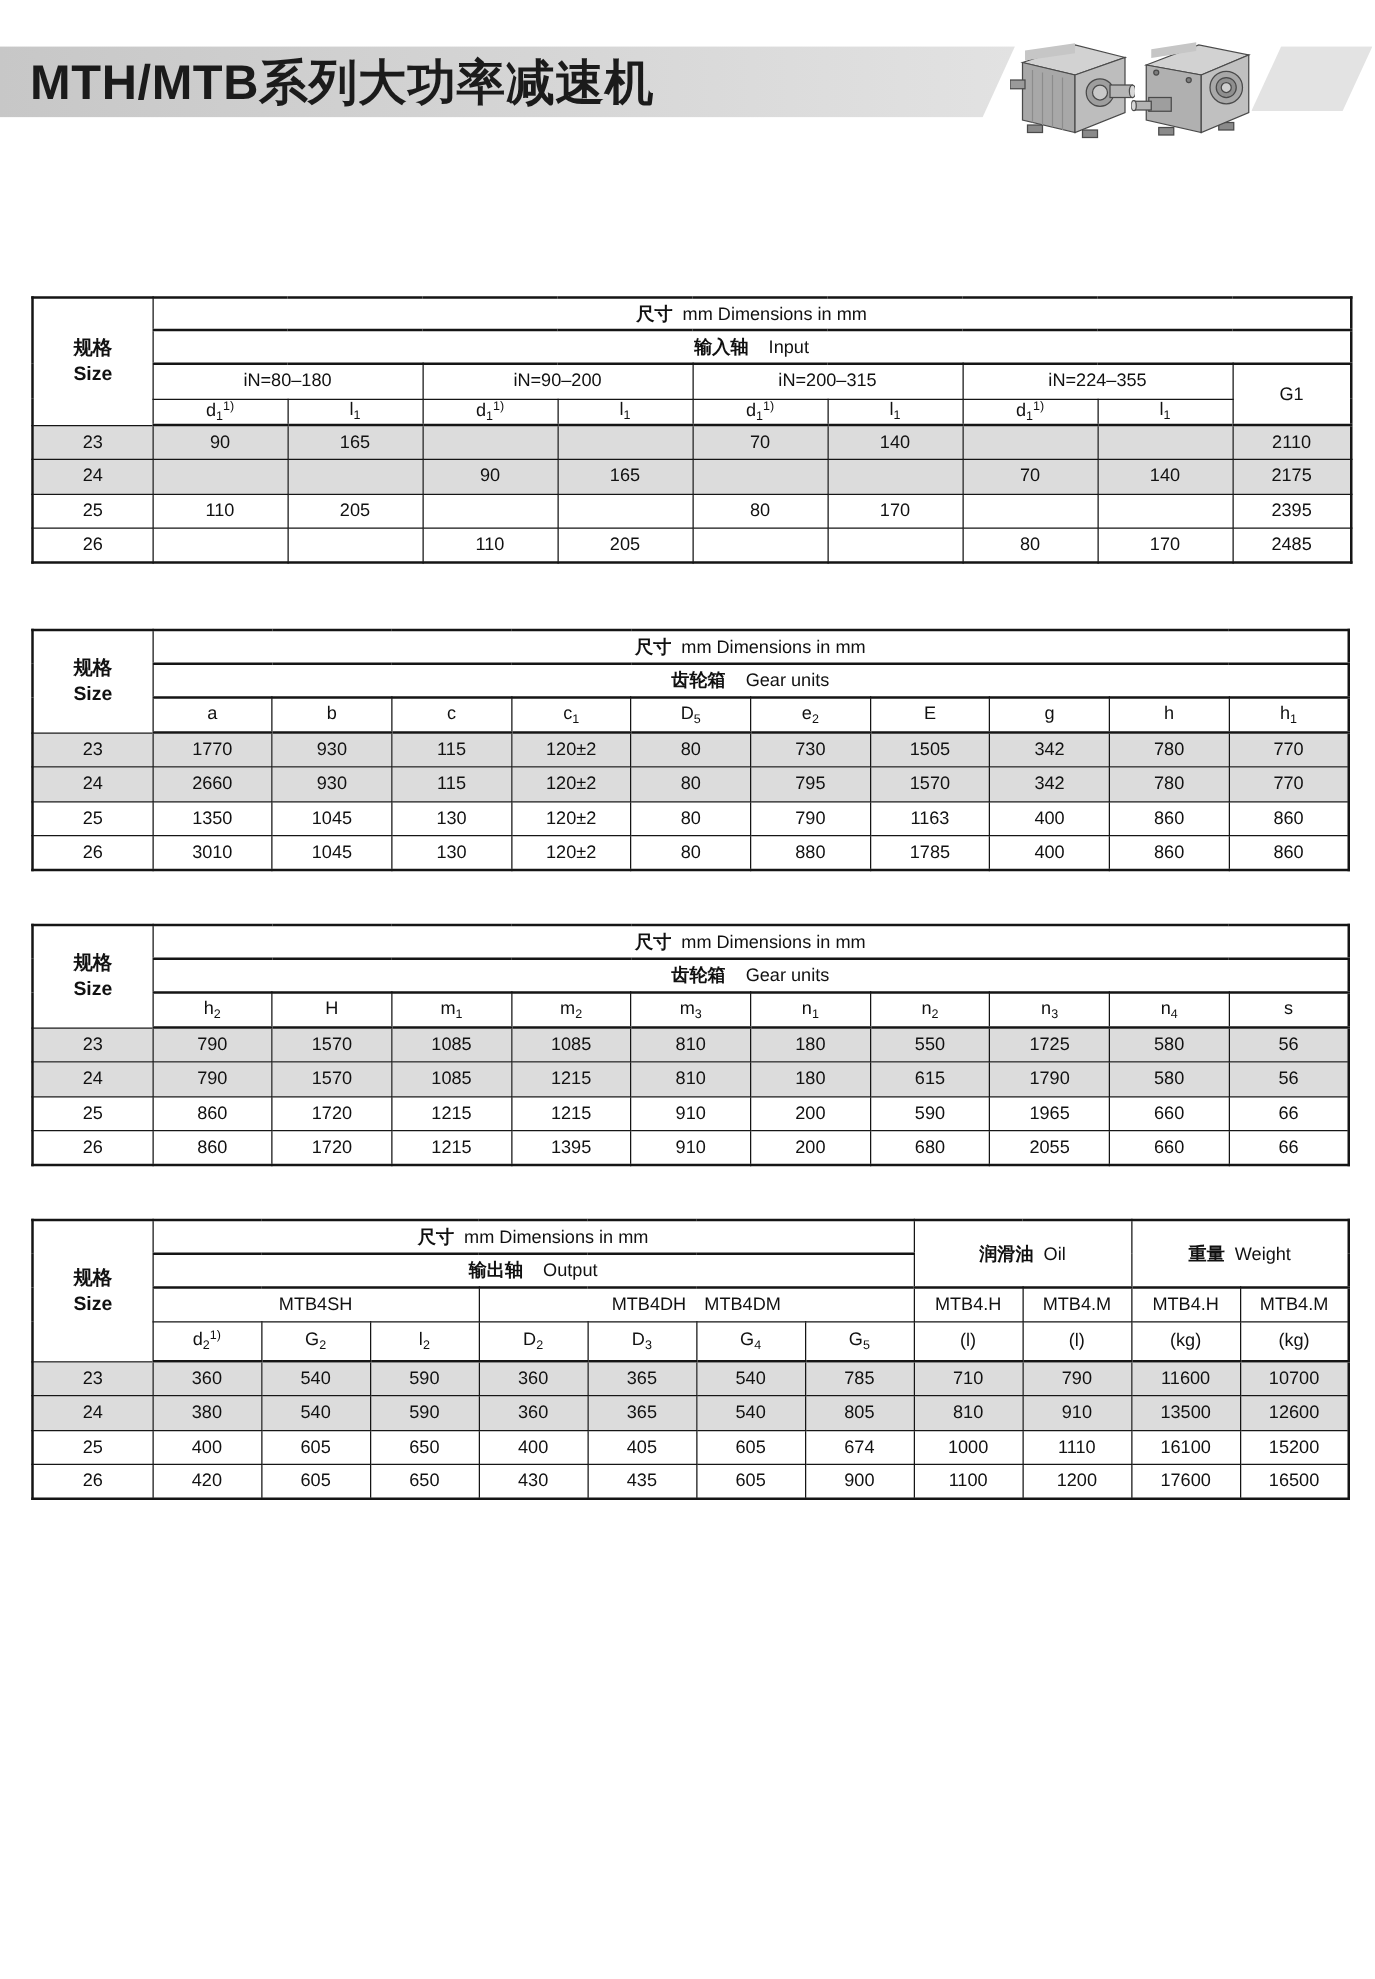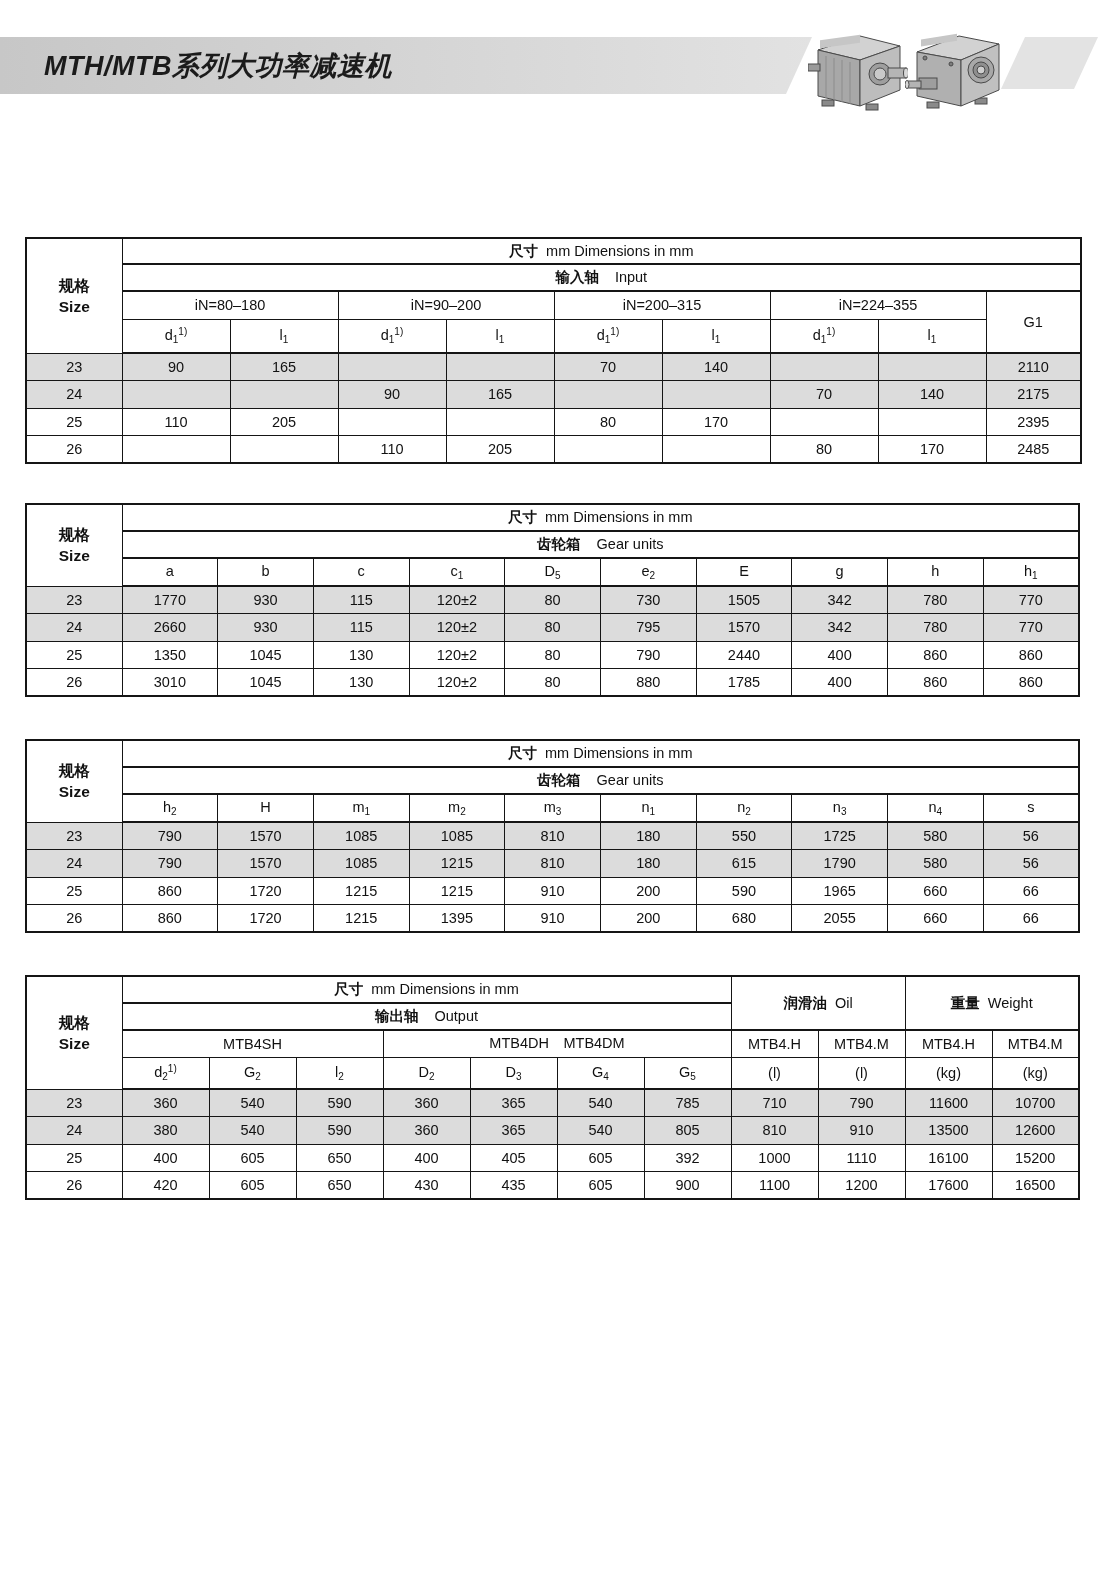--- a/index.html
+++ b/index.html
@@ -10,7 +10,7 @@
         background:linear-gradient(to right,#c7c7c7,#e2e2e2);
         clip-path:polygon(0 0,100% 0,calc(100% - 26px) 100%,0 100%);
         display:flex;align-items:center;}
-  .band-title{font-size:27px;font-weight:bold;font-style:italic;padding-left:44px;
+  .band-title{font-size:39px;font-weight:bold;padding-left:24px;
         white-space:nowrap;letter-spacing:.5px;color:#1b1b1b;}
   .deco{position:absolute;top:37px;left:1001px;width:97px;height:52px;background:#e3e3e3;
         clip-path:polygon(24px 0,100% 0,calc(100% - 24px) 100%,0 100%);}

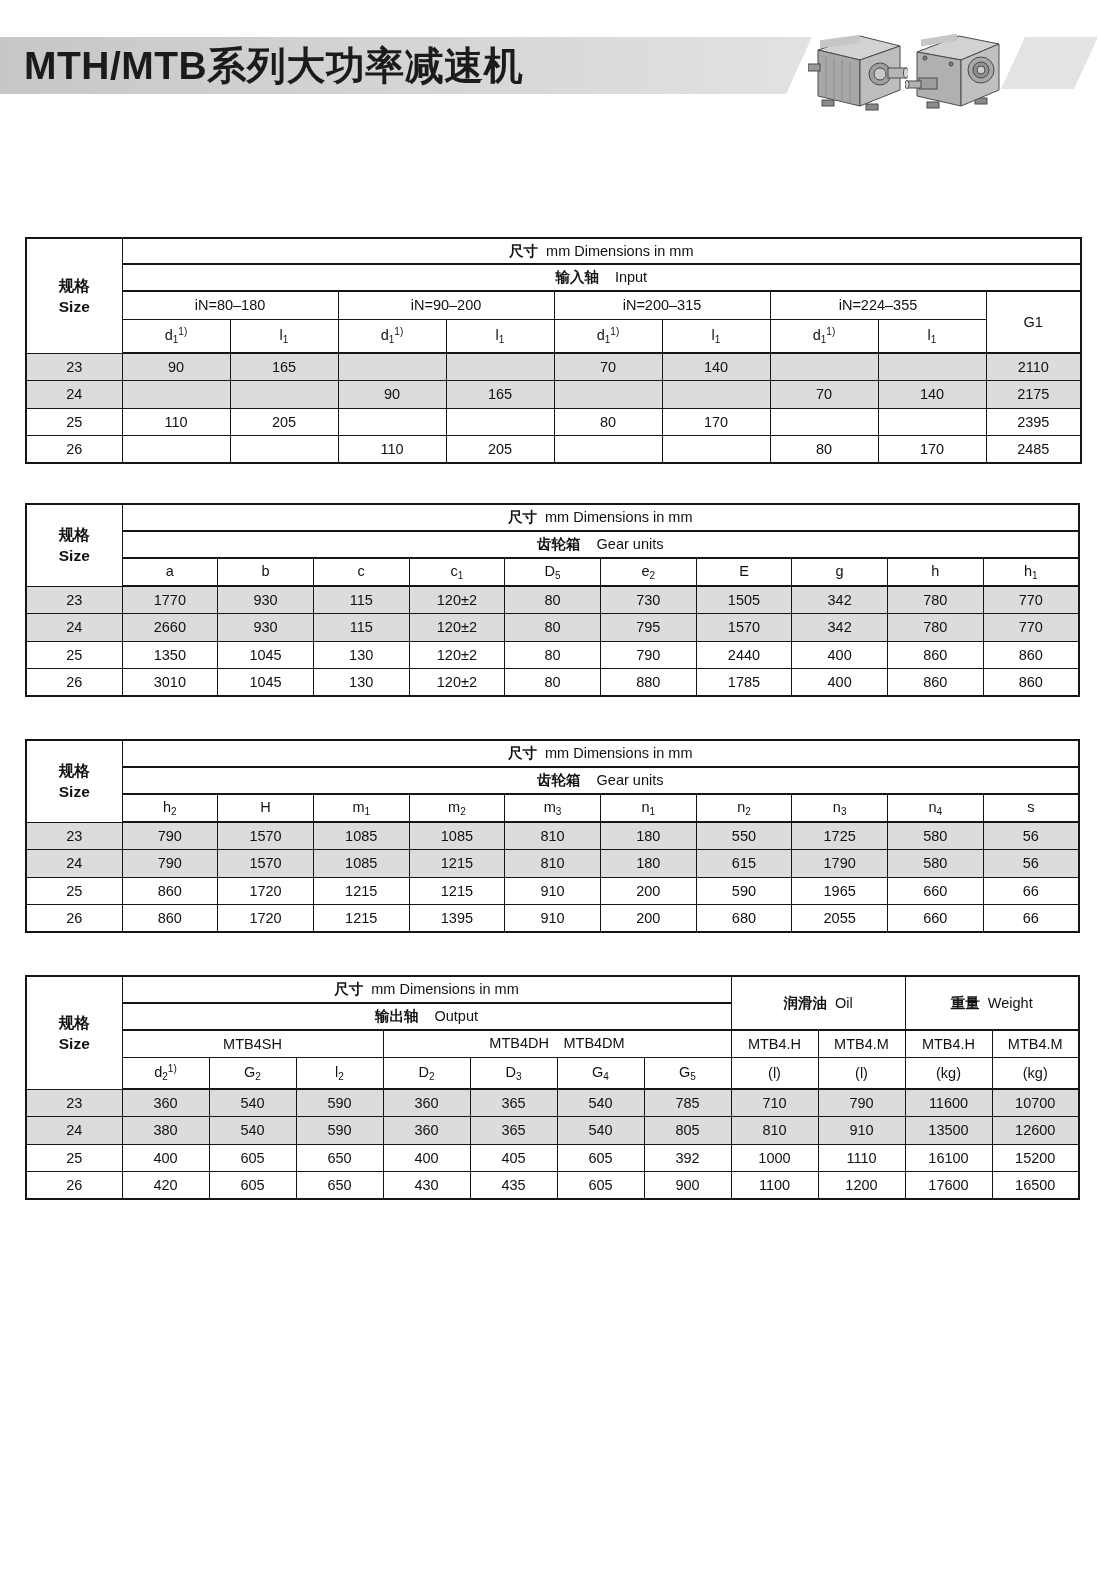--- a/index.html
+++ b/index.html
@@ -32,7 +32,7 @@
   .gray td{background:#dcdcdc;}
   sub{font-size:10px;vertical-align:-3px;}
   sup{font-size:10px;vertical-align:5px;}
-  .rh26{height:26px}.rh27{height:27px}.rh28{height:28px}.rh32{height:32px}.rh34{height:34px}.rhd{height:27.5px}
+  .rh26{height:26px}.rh27{height:27px}.rh28{height:28px}.rh32{height:32px}.rh34{height:21px}.rhd{height:27.5px}
   .tcell{font-size:15px;}
 </style>
 </head>

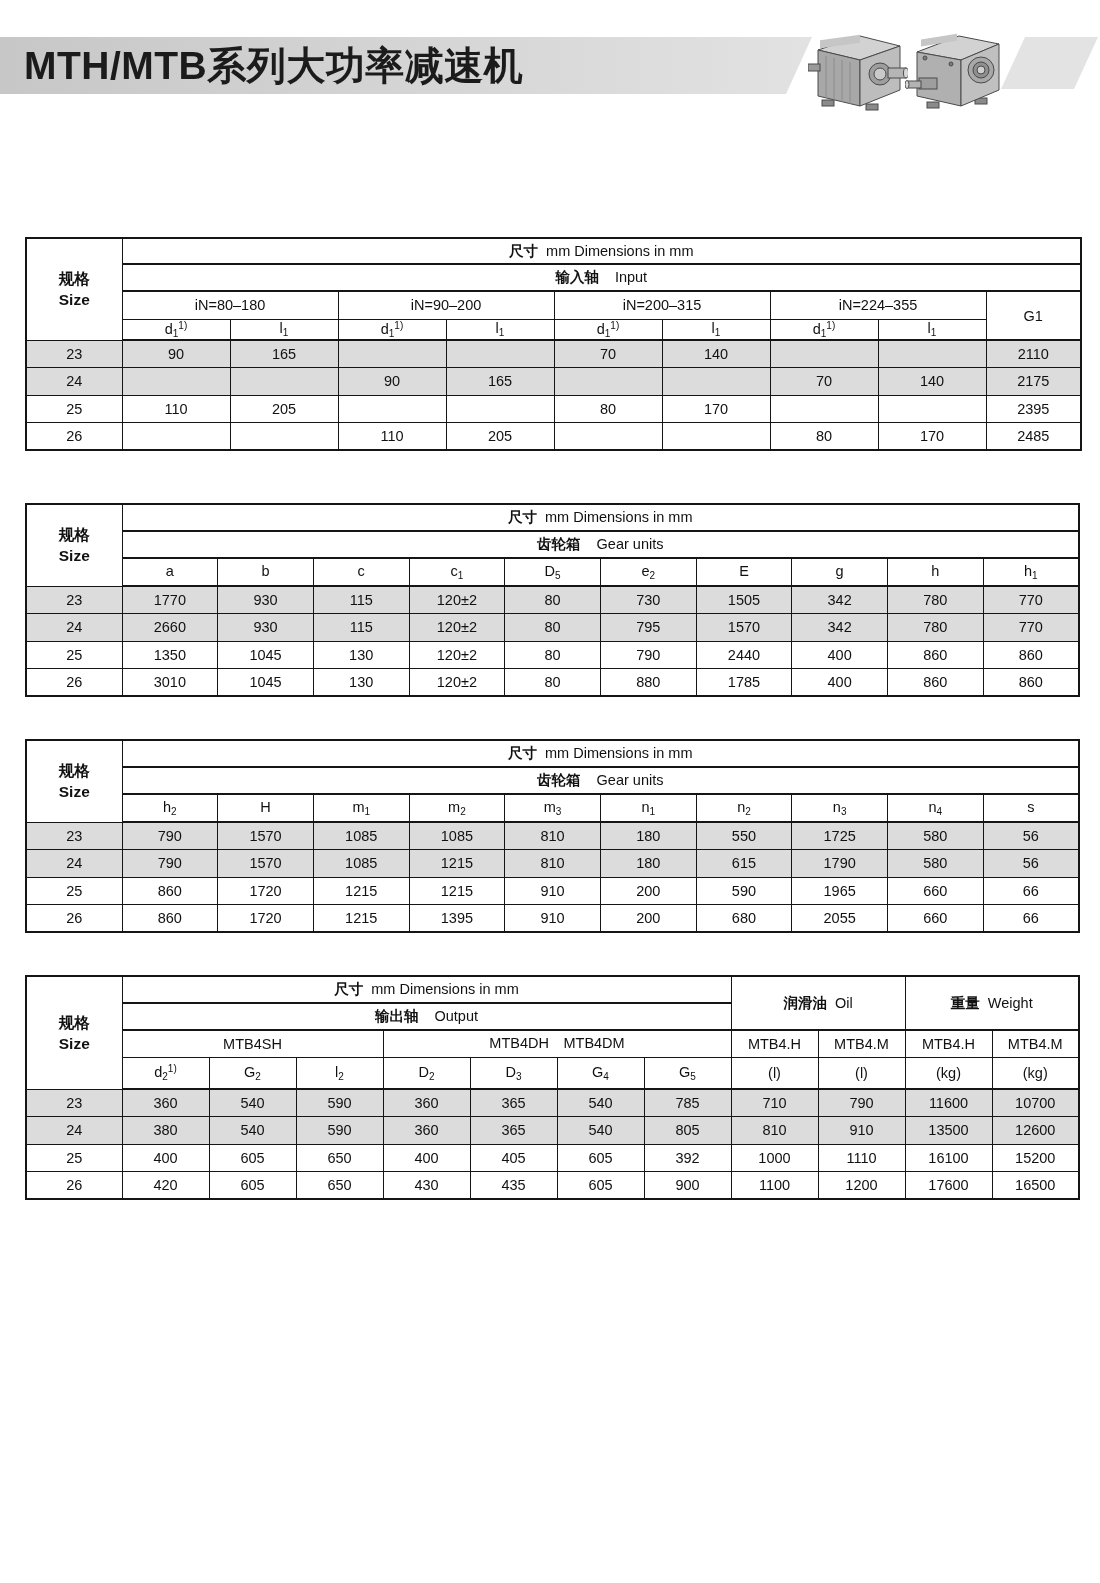--- a/index.html
+++ b/index.html
@@ -256,7 +256,7 @@
       <td>120±2</td>
       <td>80</td>
       <td>790</td>
-      <td>2440</td>
+      <td>1163</td>
       <td>400</td>
       <td>860</td>
       <td>860</td>

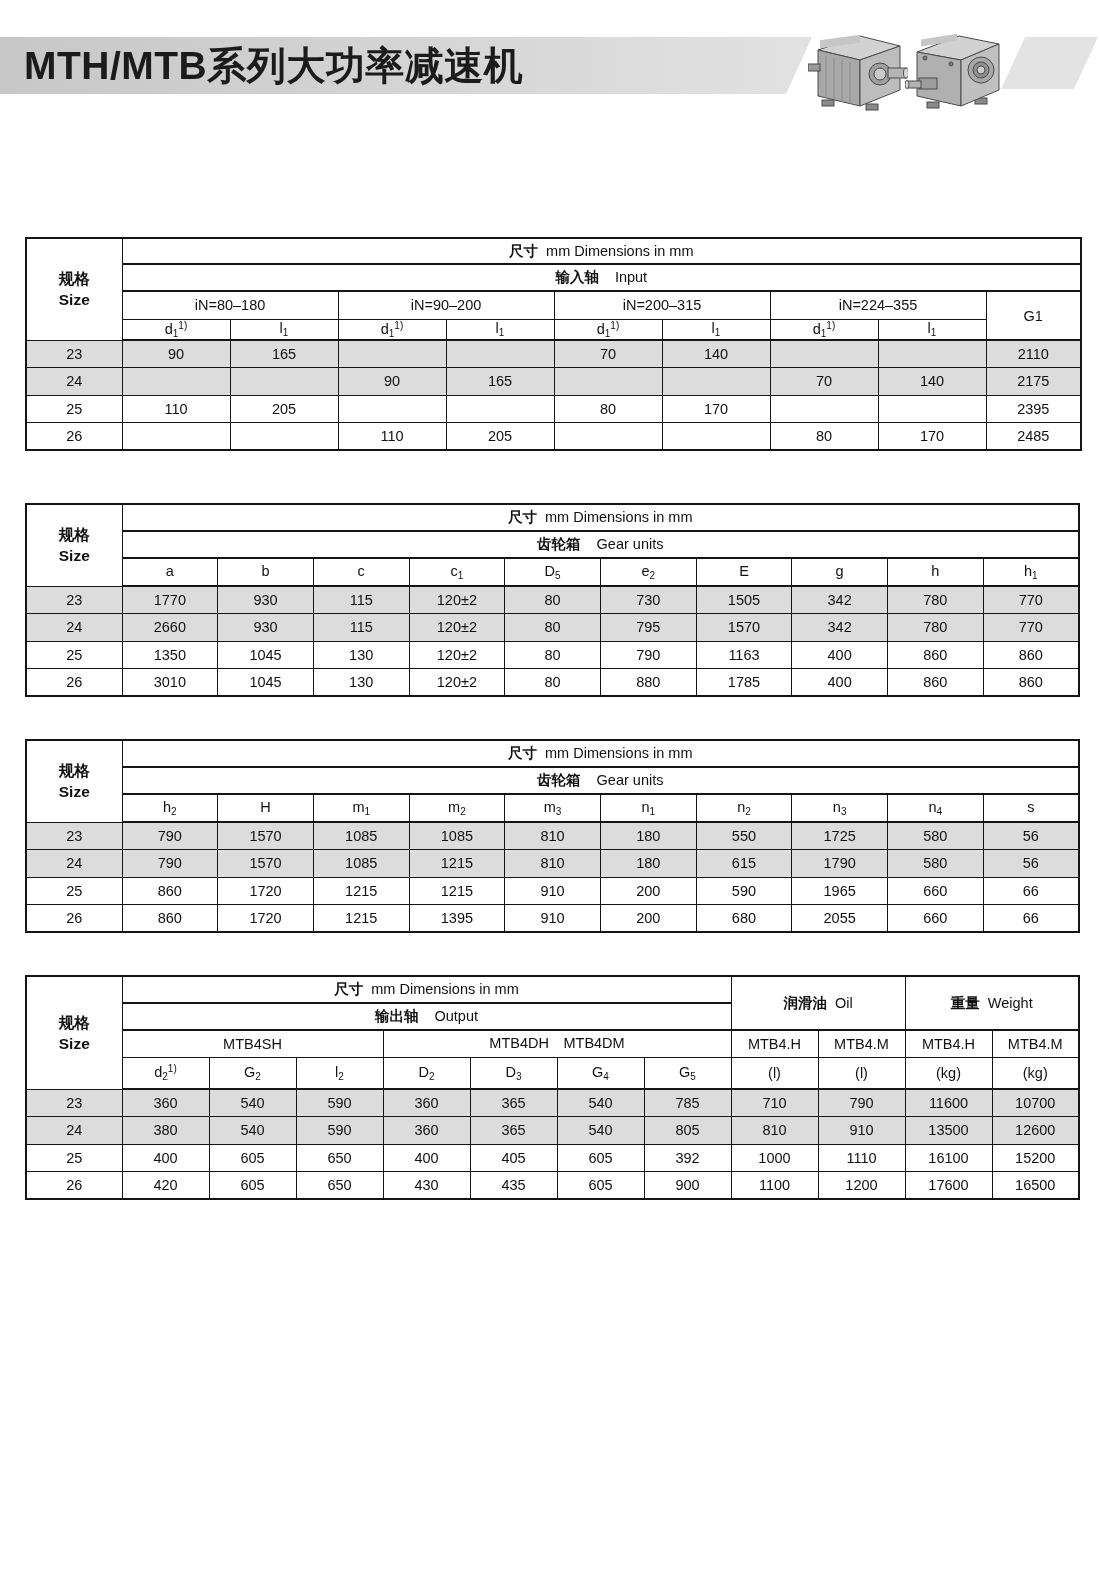--- a/index.html
+++ b/index.html
@@ -466,7 +466,7 @@
       <td>400</td>
       <td>405</td>
       <td>605</td>
-      <td>392</td>
+      <td>674</td>
       <td>1000</td>
       <td>1110</td>
       <td>16100</td>

